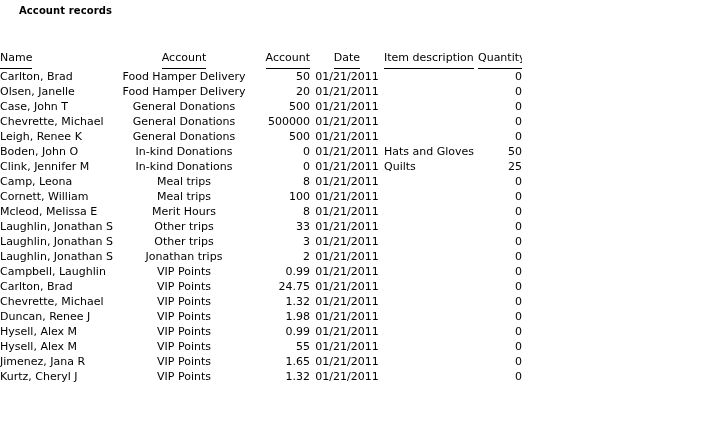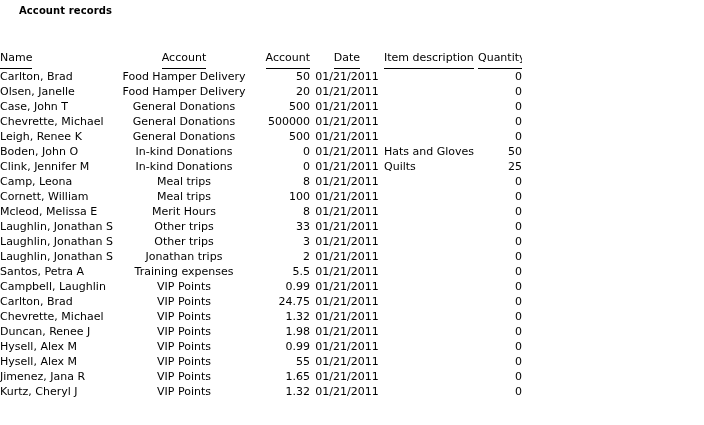--- a/index.html
+++ b/index.html
@@ -226,15 +226,6 @@
           <td></td>
         </tr>
         <tr>
-          <td class="name">Santos, Petra A</td>
-          <td class="acct">Training expenses</td>
-          <td class="amt">5.5</td>
-          <td class="date">01/21/2011</td>
-          <td class="desc"></td>
-          <td class="qty">0</td>
-          <td></td>
-        </tr>
-        <tr>
           <td class="name">Campbell, Laughlin</td>
           <td class="acct">VIP Points</td>
           <td class="amt">0.99</td>

